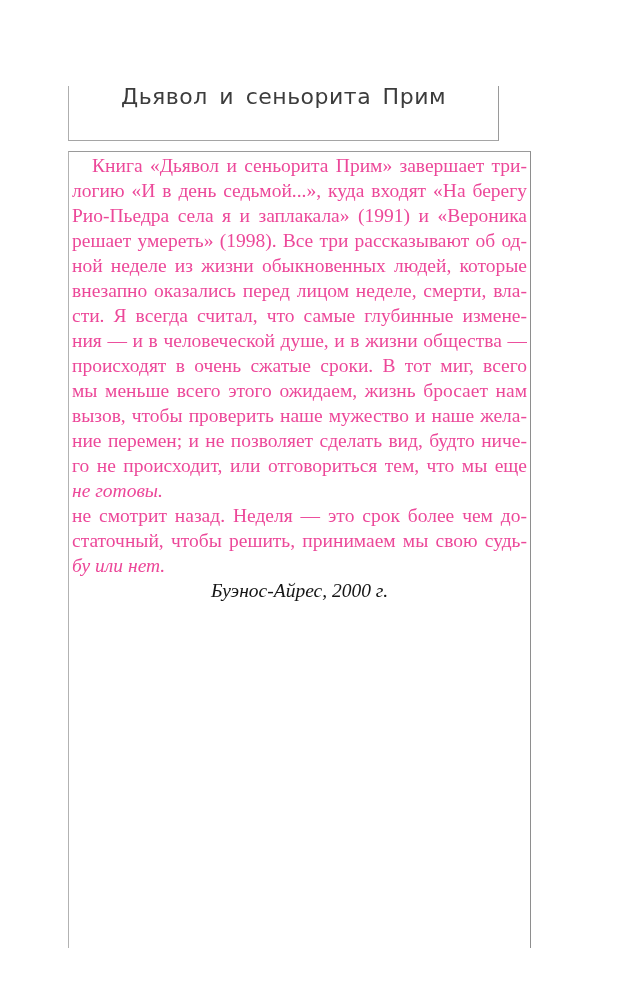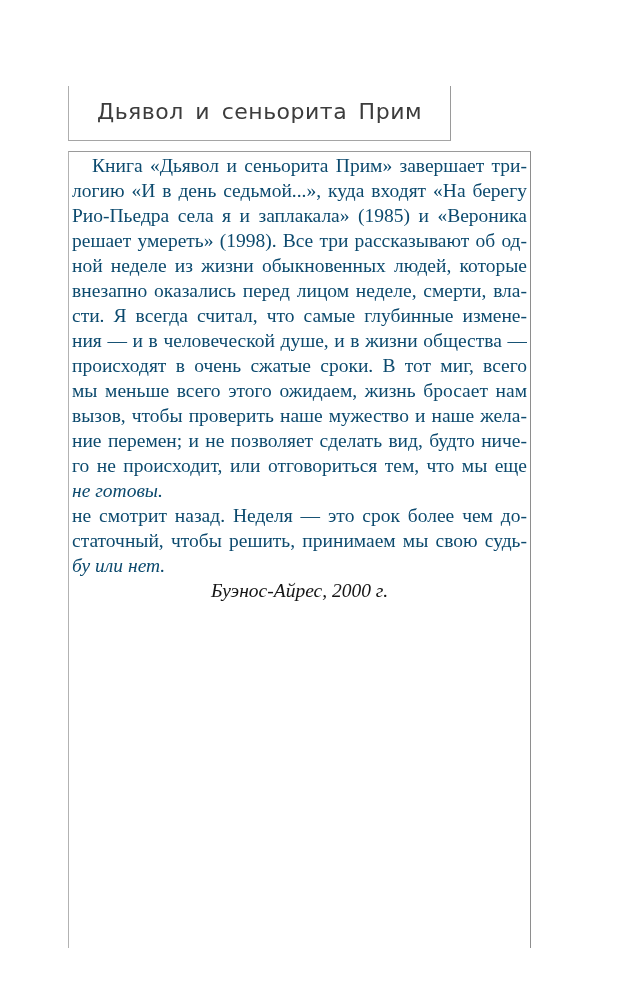--- a/index.html
+++ b/index.html
@@ -21,14 +21,14 @@
     position: absolute;
     left: 68px;
     top: 86px;
-    width: 383px;
+    width: 431px;
     height: 55px;
     box-sizing: border-box;
     border-left: 1px solid #aeaeae;
     border-right: 1px solid #9a9a9a;
     border-bottom: 1px solid #a5a5a5;
     display: flex;
-    align-items: center;
+    align-items: flex-start;
     justify-content: center;
   }
   .header-title {

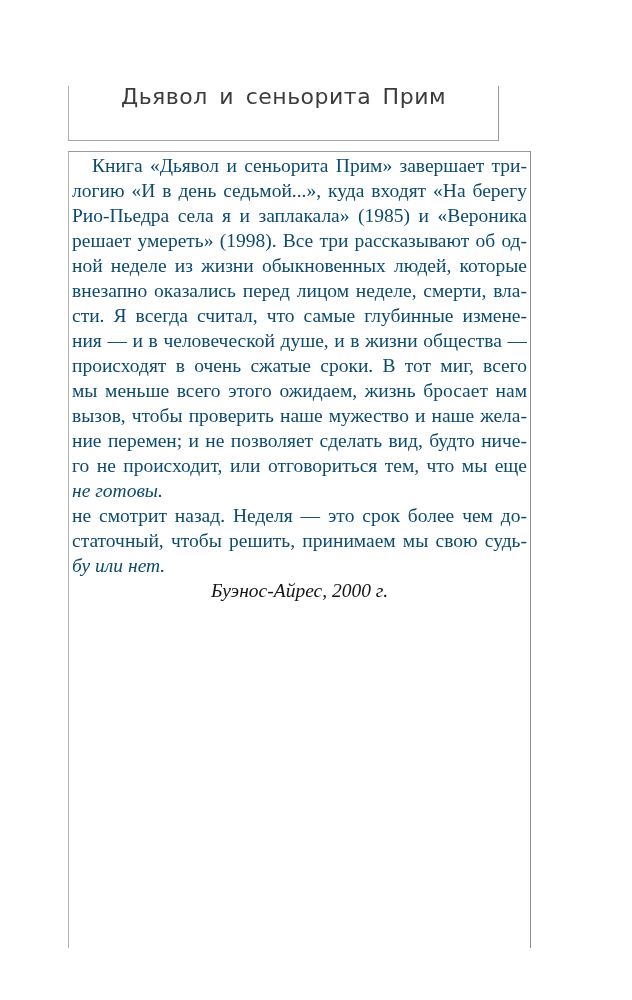--- a/index.html
+++ b/index.html
@@ -60,7 +60,7 @@
     font-size: 19.5px;
     height: 25px;
     line-height: 25px;
-    color: #0c4a6e;
+    color: #ec4899;
     text-align: justify;
     text-align-last: justify;
     overflow: hidden;

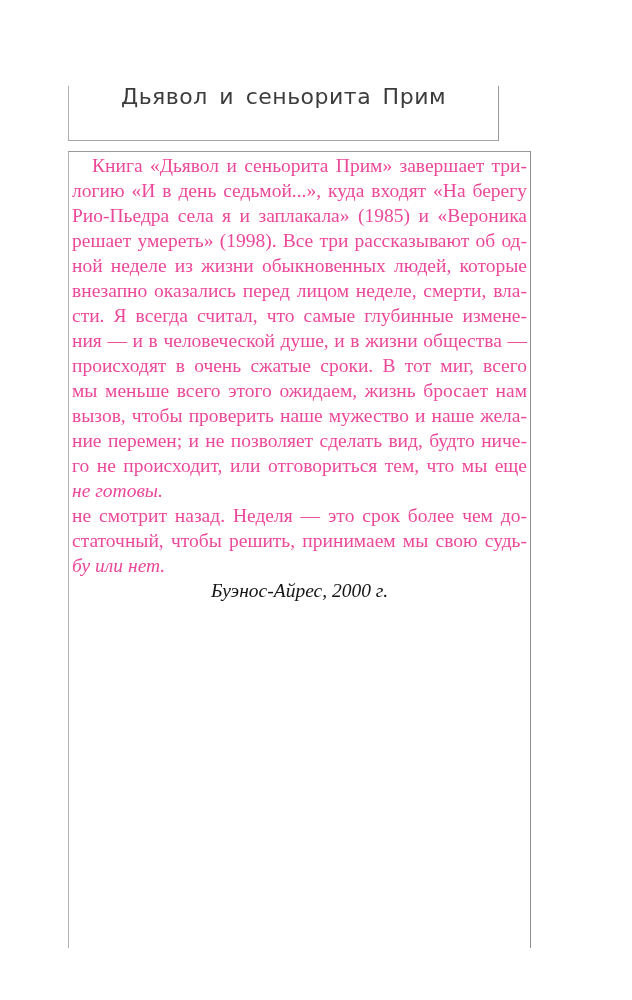--- a/index.html
+++ b/index.html
@@ -92,7 +92,7 @@
         <div class="para">
           <div class="line first">Книга «Дьявол и сеньорита Прим» завершает три-</div>
           <div class="line">логию «И в день седьмой...», куда входят «На берегу</div>
-          <div class="line">Рио-Пьедра села я и заплакала» (1985) и «Вероника</div>
+          <div class="line">Рио-Пьедра села я и заплакала» (1991) и «Вероника</div>
           <div class="line">решает умереть» (1998). Все три рассказывают об од-</div>
           <div class="line">ной неделе из жизни обыкновенных людей, которые</div>
           <div class="line">внезапно оказались перед лицом неделе, смерти, вла-</div>

